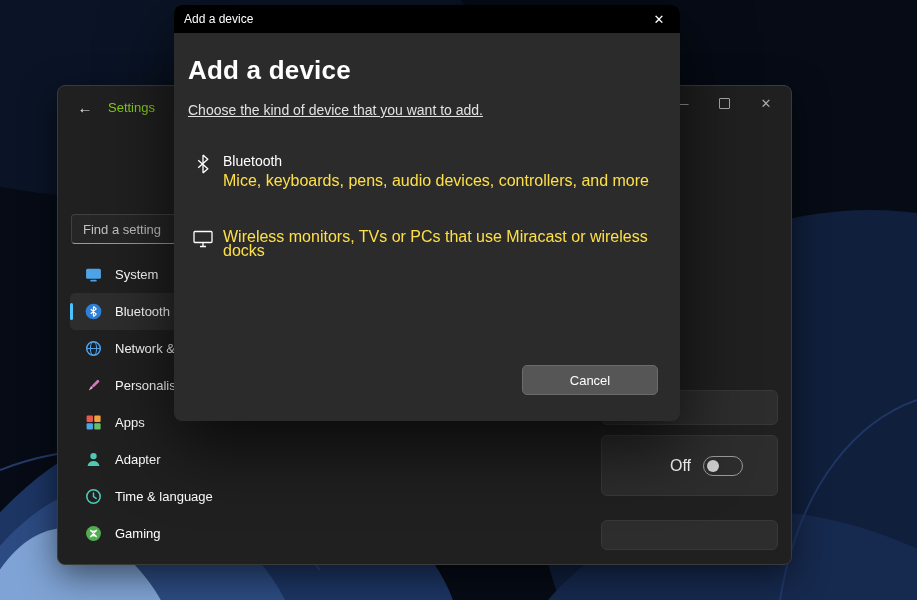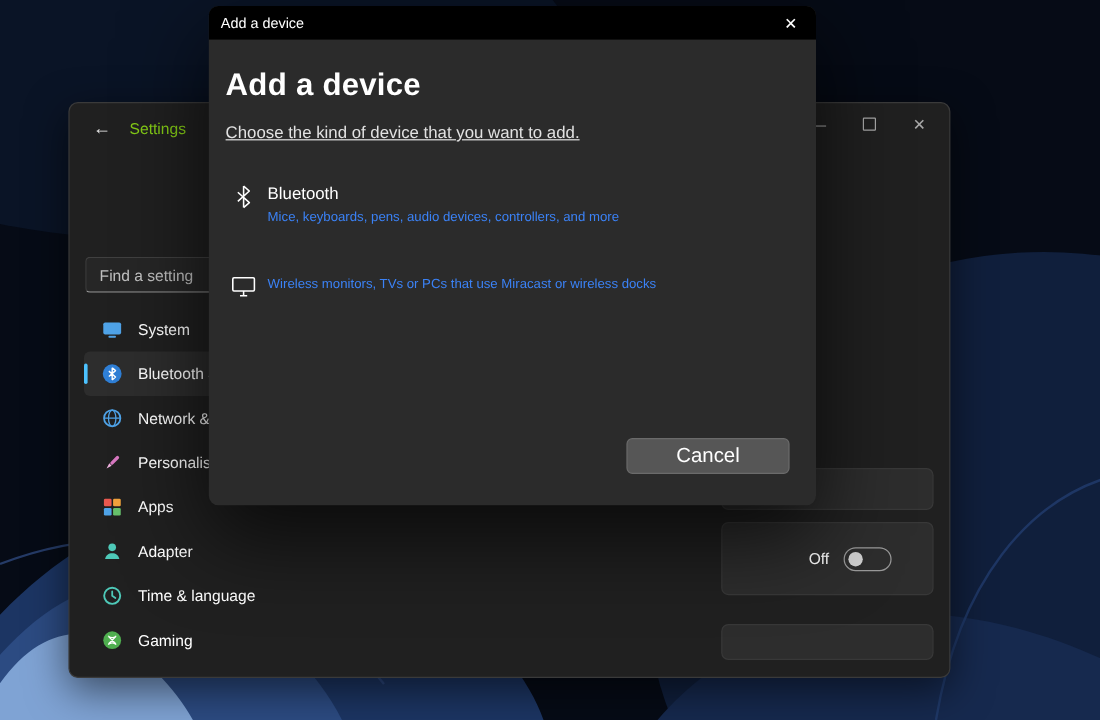--- a/index.html
+++ b/index.html
@@ -56,7 +56,7 @@
     border-radius:4px;cursor:pointer;}
   .option-icon{width:22px;height:22px;flex:0 0 22px;margin-top:1px;}
   .option-title{font-size:14px;color:#fff;line-height:18px;}
-  .option-desc{font-size:11px;color:#3b82f6;margin-top:4px;line-height:14px;text-align:center;}
+  .option-desc{font-size:16px;color:#fde047;margin-top:4px;line-height:14px;}
   .dlg-cancel{position:absolute;right:22px;bottom:26px;width:136px;height:30px;
     background:#565656;border:1px solid #6b6b6b;border-radius:5px;color:#fff;font-size:17px;
     display:flex;align-items:center;justify-content:center;cursor:pointer;box-sizing:border-box;}

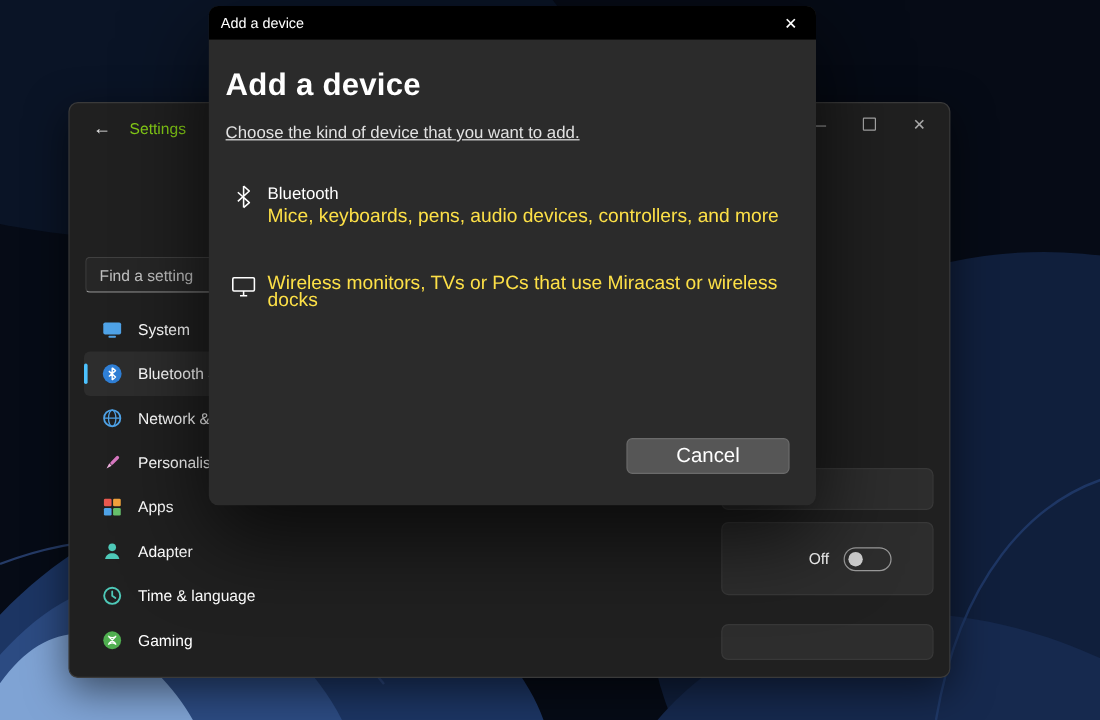--- a/index.html
+++ b/index.html
@@ -58,7 +58,7 @@
   .option-title{font-size:14px;color:#fff;line-height:18px;}
   .option-desc{font-size:16px;color:#fde047;margin-top:4px;line-height:14px;}
   .dlg-cancel{position:absolute;right:22px;bottom:26px;width:136px;height:30px;
-    background:#565656;border:1px solid #6b6b6b;border-radius:5px;color:#fff;font-size:17px;
+    background:#565656;border:1px solid #6b6b6b;border-radius:5px;color:#fff;font-size:13px;
     display:flex;align-items:center;justify-content:center;cursor:pointer;box-sizing:border-box;}
   svg{display:block;}
 </style>

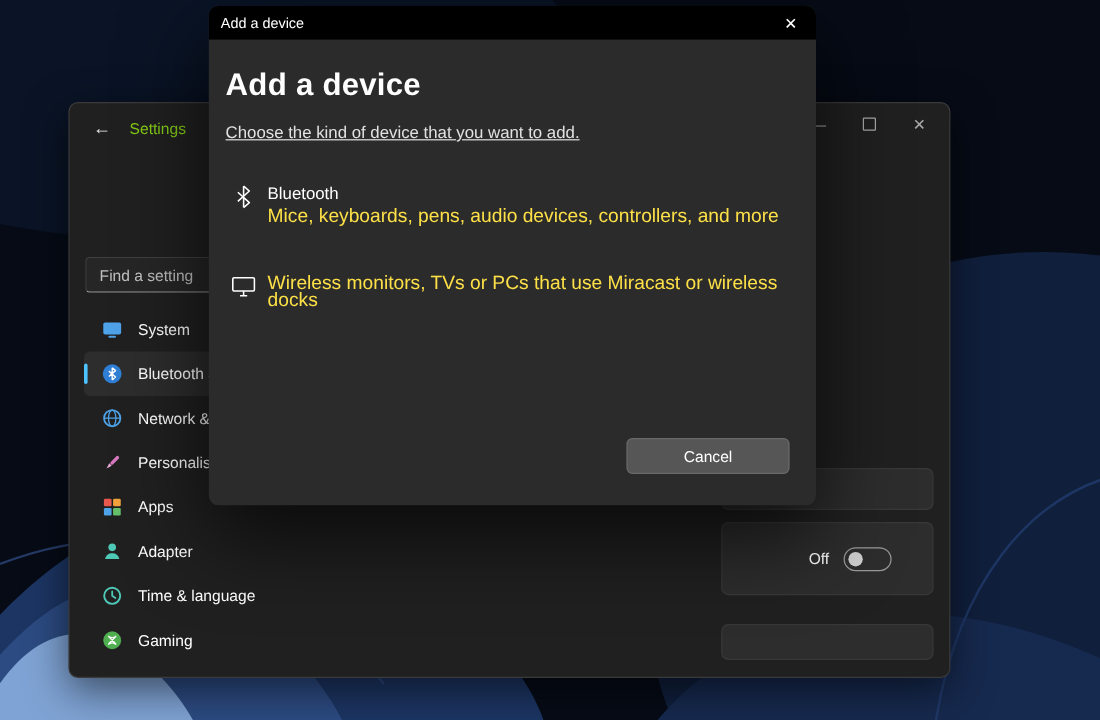--- a/index.html
+++ b/index.html
@@ -35,7 +35,7 @@
     border:1px solid #383838;border-radius:6px;box-sizing:border-box;}
   .card-a{top:304px;height:35px;}
   .card-b{top:349px;height:61px;display:flex;align-items:center;justify-content:flex-end;
-    gap:12px;padding-right:34px;color:#fff;font-size:13px;}
+    gap:12px;padding-right:34px;color:#fff;font-size:16px;}
   .card-c{top:434px;height:30px;}
   .toggle{width:40px;height:20px;border:1px solid #9a9a9a;border-radius:11px;
     display:flex;align-items:center;box-sizing:border-box;background:transparent;}

